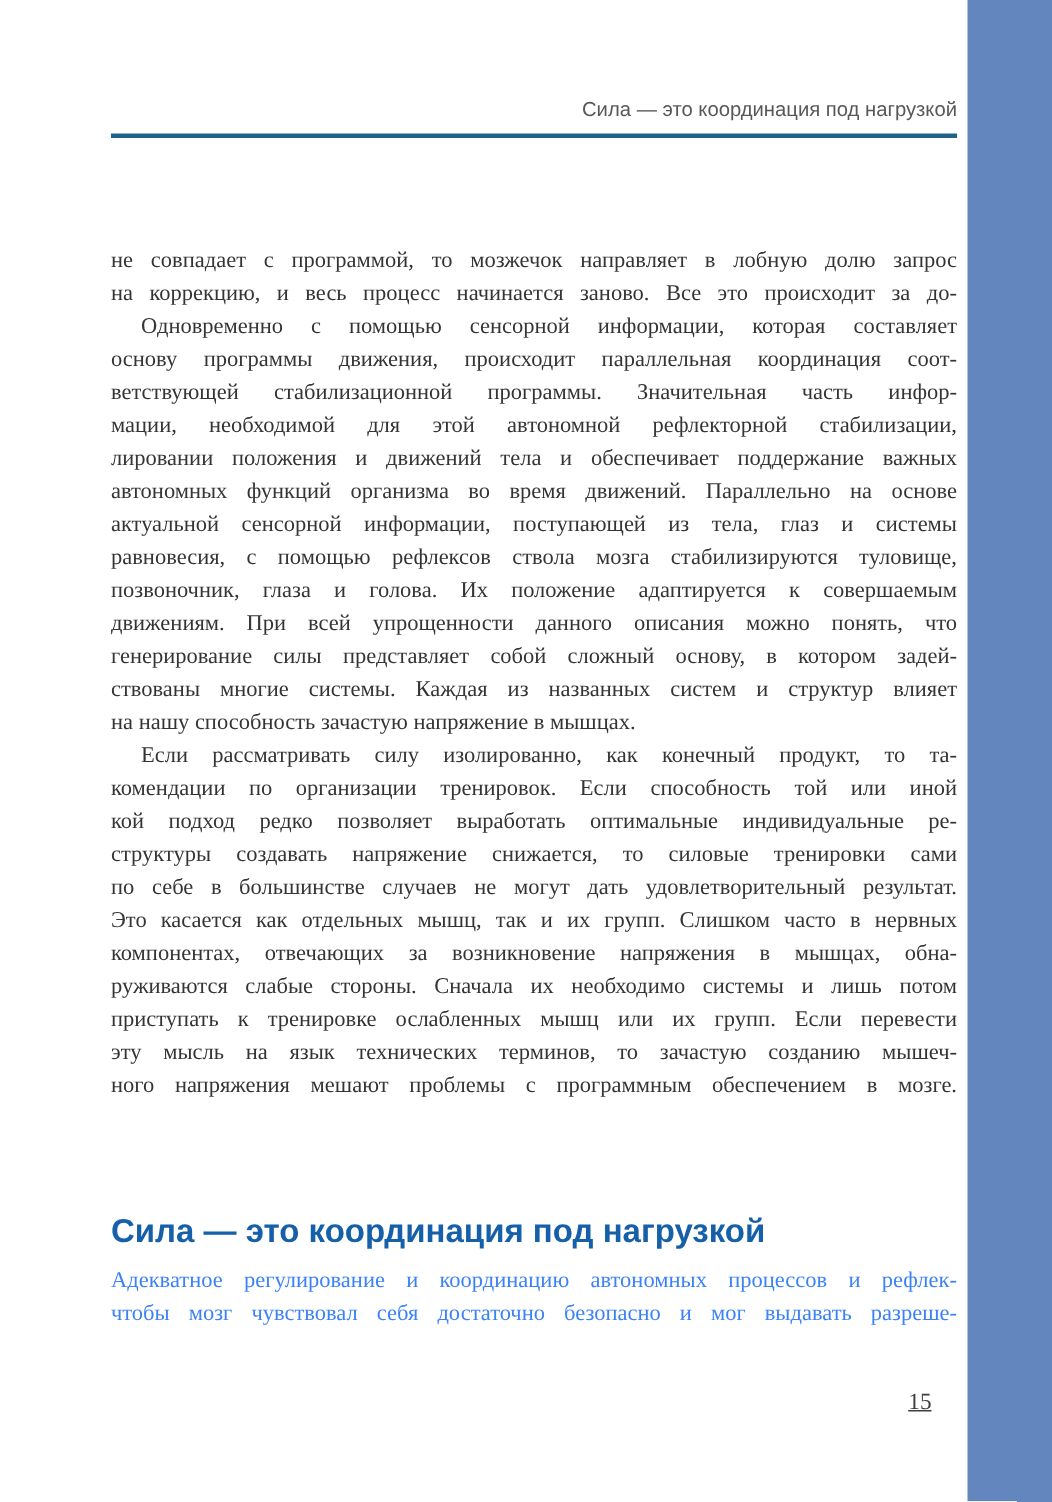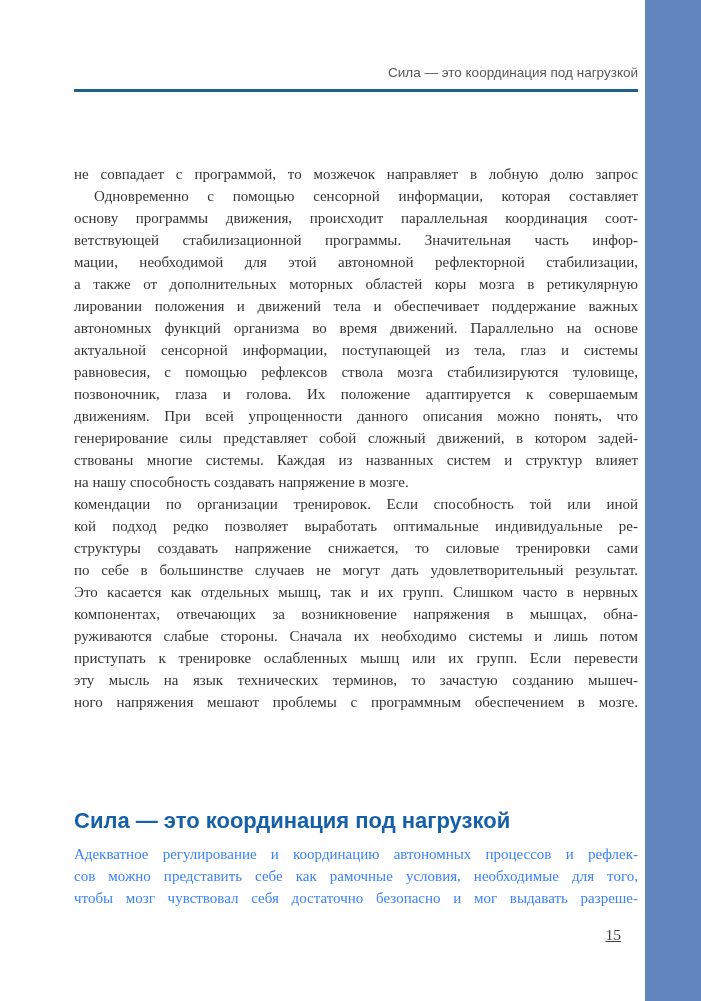--- a/index.html
+++ b/index.html
@@ -82,6 +82,7 @@
 
   <div class="body-text">
     <div class="tl">не совпадает с программой, то мозжечок направляет в лобную долю запрос</div>
+    <div class="tl">на коррекцию, и весь процесс начинается заново. Все это происходит за до-</div>
 
     <div class="tl ind">Одновременно с помощью сенсорной информации, которая составляет</div>
     <div class="tl">основу программы движения, происходит параллельная координация соот-</div>

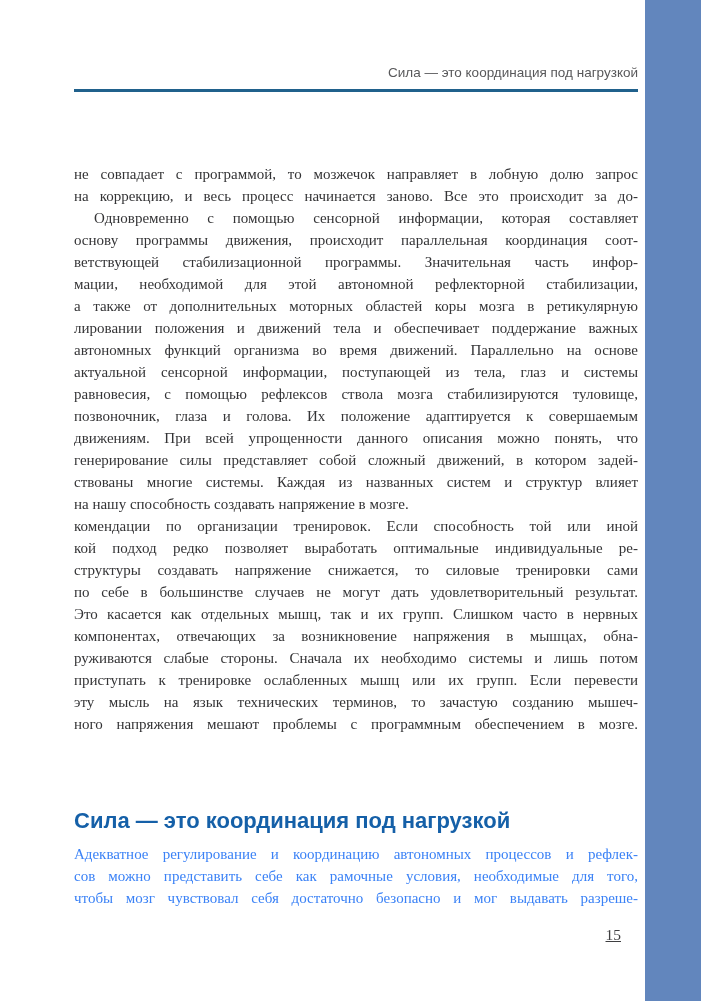--- a/index.html
+++ b/index.html
@@ -88,7 +88,6 @@
     <div class="tl">основу программы движения, происходит параллельная координация соот-</div>
     <div class="tl">ветствующей стабилизационной программы. Значительная часть инфор-</div>
     <div class="tl">мации, необходимой для этой автономной рефлекторной стабилизации,</div>
-    <div class="tl">а также от дополнительных моторных областей коры мозга в ретикулярную</div>
     <div class="tl">лировании положения и движений тела и обеспечивает поддержание важных</div>
     <div class="tl">автономных функций организма во время движений. Параллельно на основе</div>
     <div class="tl">актуальной сенсорной информации, поступающей из тела, глаз и системы</div>

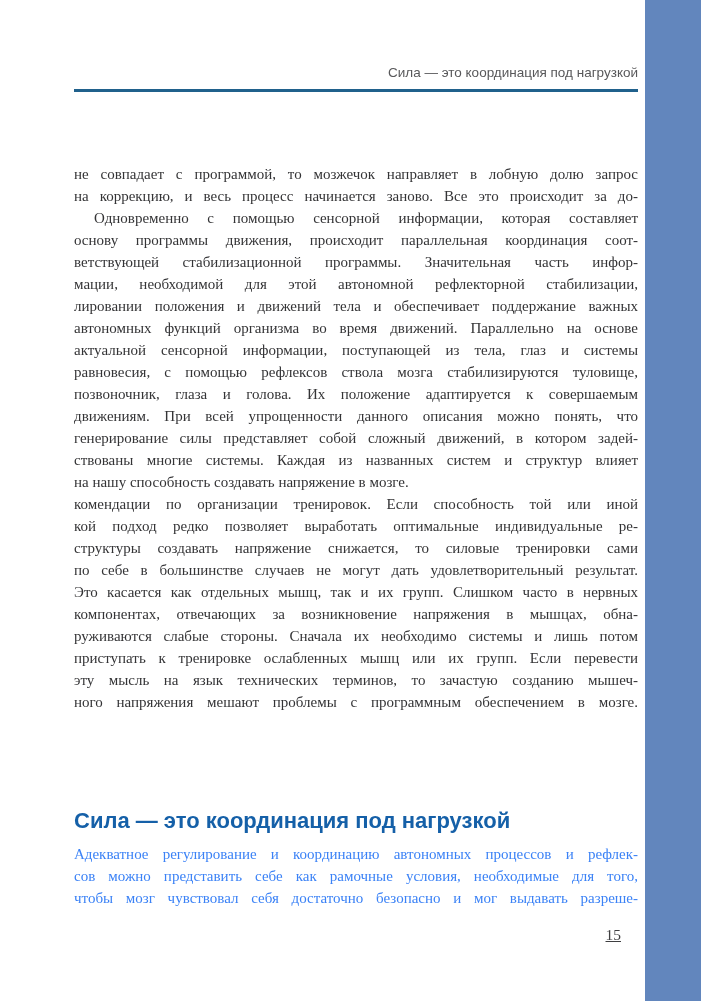--- a/index.html
+++ b/index.html
@@ -94,7 +94,7 @@
     <div class="tl">равновесия, с помощью рефлексов ствола мозга стабилизируются туловище,</div>
     <div class="tl">позвоночник, глаза и голова. Их положение адаптируется к совершаемым</div>
     <div class="tl">движениям. При всей упрощенности данного описания можно понять, что</div>
-    <div class="tl">генерирование силы представляет собой сложный движений, в котором задей-</div>
+    <div class="tl">генерирование силы представляет собой сложный основу, в котором задей-</div>
     <div class="tl">ствованы многие системы. Каждая из названных систем и структур влияет</div>
     <div class="tl last">на нашу способность создавать напряжение в мозге.</div>
 

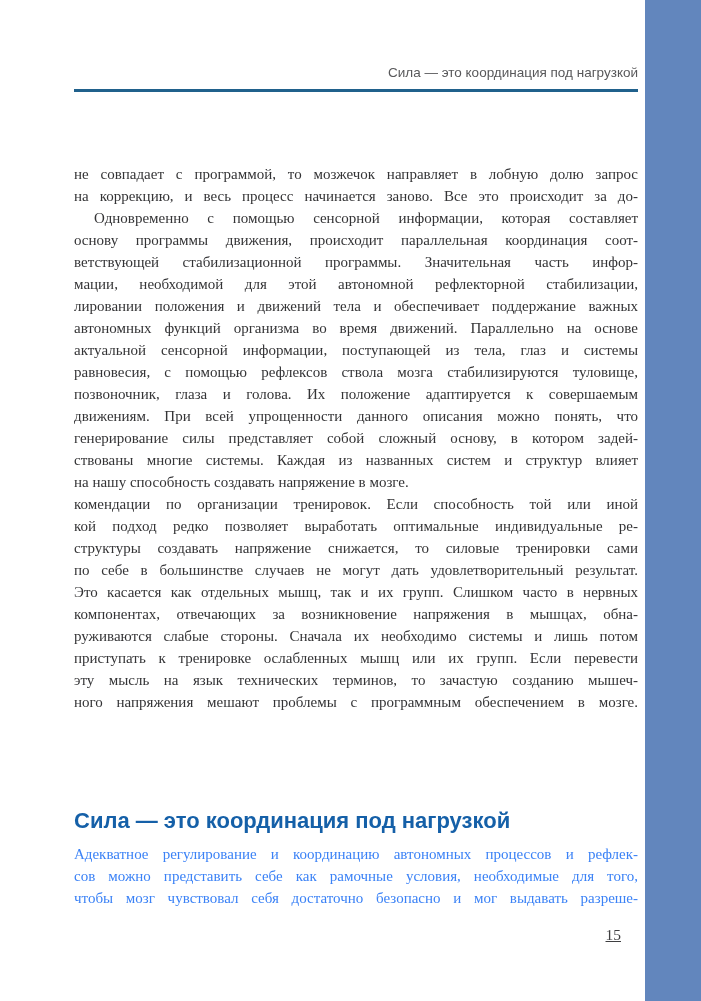--- a/index.html
+++ b/index.html
@@ -96,7 +96,7 @@
     <div class="tl">движениям. При всей упрощенности данного описания можно понять, что</div>
     <div class="tl">генерирование силы представляет собой сложный основу, в котором задей-</div>
     <div class="tl">ствованы многие системы. Каждая из названных систем и структур влияет</div>
-    <div class="tl last">на нашу способность создавать напряжение в мозге.</div>
+    <div class="tl last">на нашу способность зачастую напряжение в мышцах.</div>
 
     <div class="tl">комендации по организации тренировок. Если способность той или иной</div>
     <div class="tl">кой подход редко позволяет выработать оптимальные индивидуальные ре-</div>

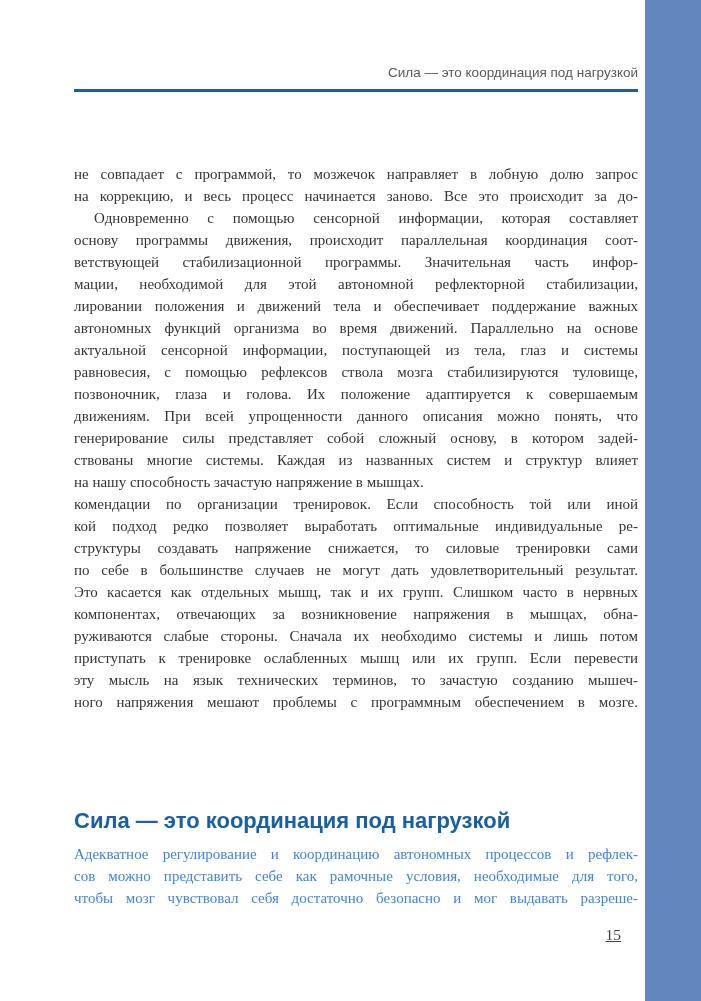--- a/index.html
+++ b/index.html
@@ -98,6 +98,7 @@
     <div class="tl">ствованы многие системы. Каждая из названных систем и структур влияет</div>
     <div class="tl last">на нашу способность зачастую напряжение в мышцах.</div>
 
+    <div class="tl ind">Если рассматривать силу изолированно, как конечный продукт, то та-</div>
     <div class="tl">комендации по организации тренировок. Если способность той или иной</div>
     <div class="tl">кой подход редко позволяет выработать оптимальные индивидуальные ре-</div>
     <div class="tl">структуры создавать напряжение снижается, то силовые тренировки сами</div>

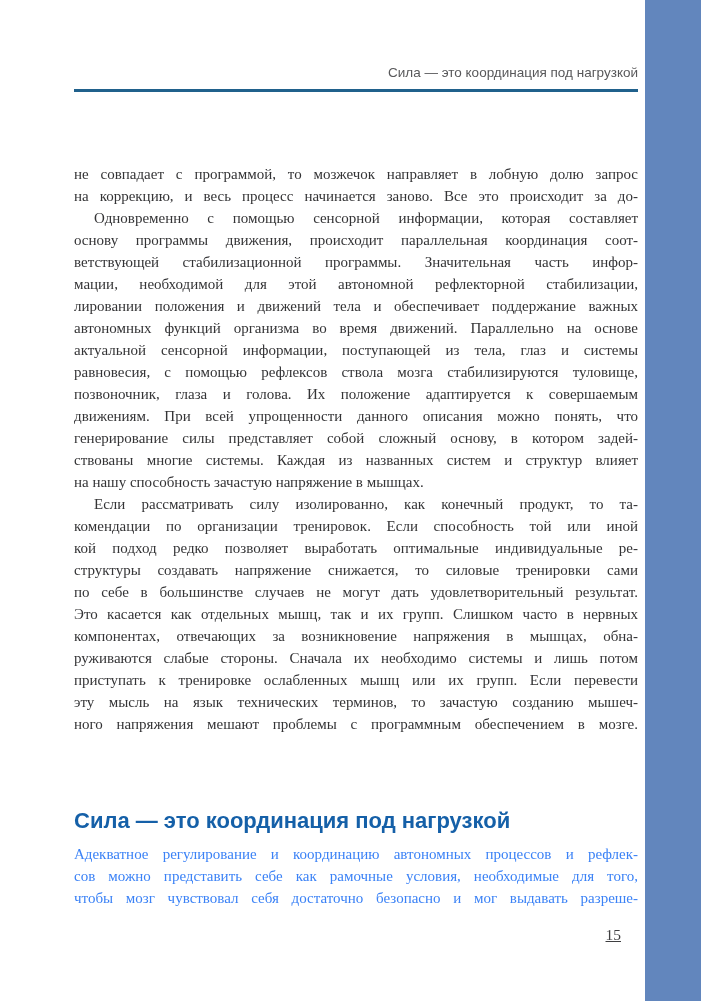--- a/index.html
+++ b/index.html
@@ -115,7 +115,6 @@
 
   <div class="after-block">
     <div class="tl">Адекватное регулирование и координацию автономных процессов и рефлек-</div>
-    <div class="tl">сов можно представить себе как рамочные условия, необходимые для того,</div>
     <div class="tl">чтобы мозг чувствовал себя достаточно безопасно и мог выдавать разреше-</div>
   </div>
 

